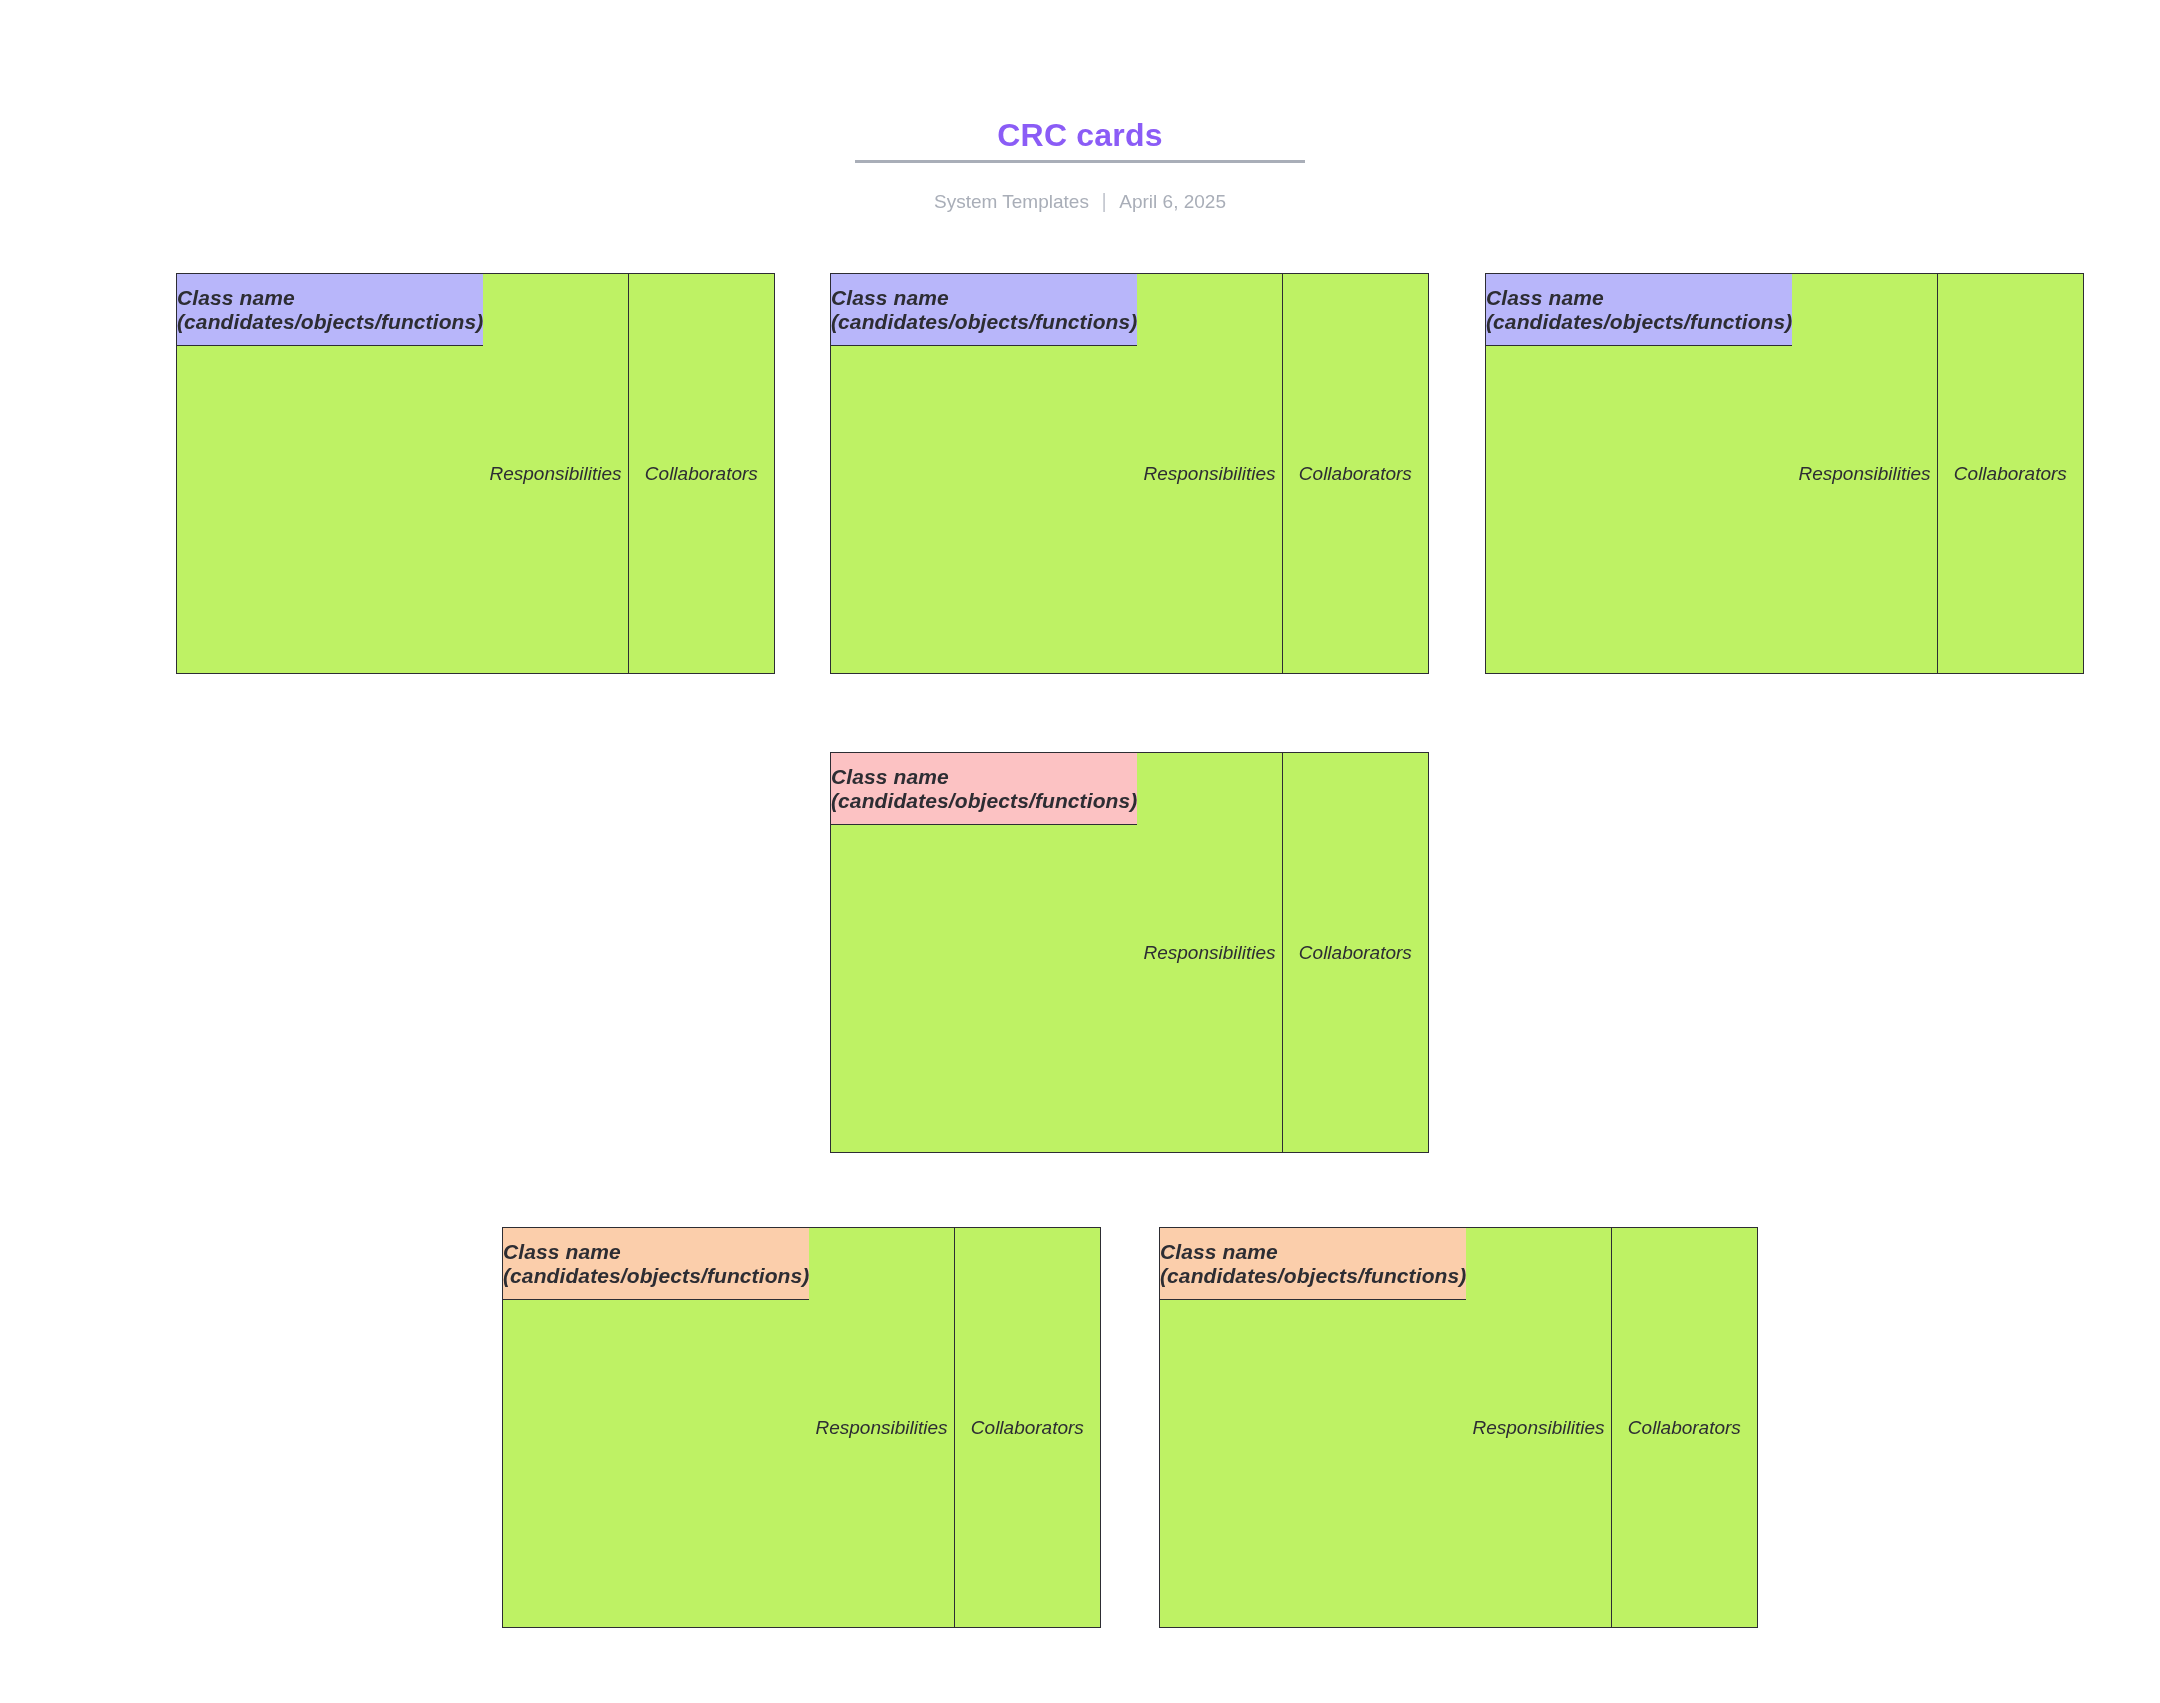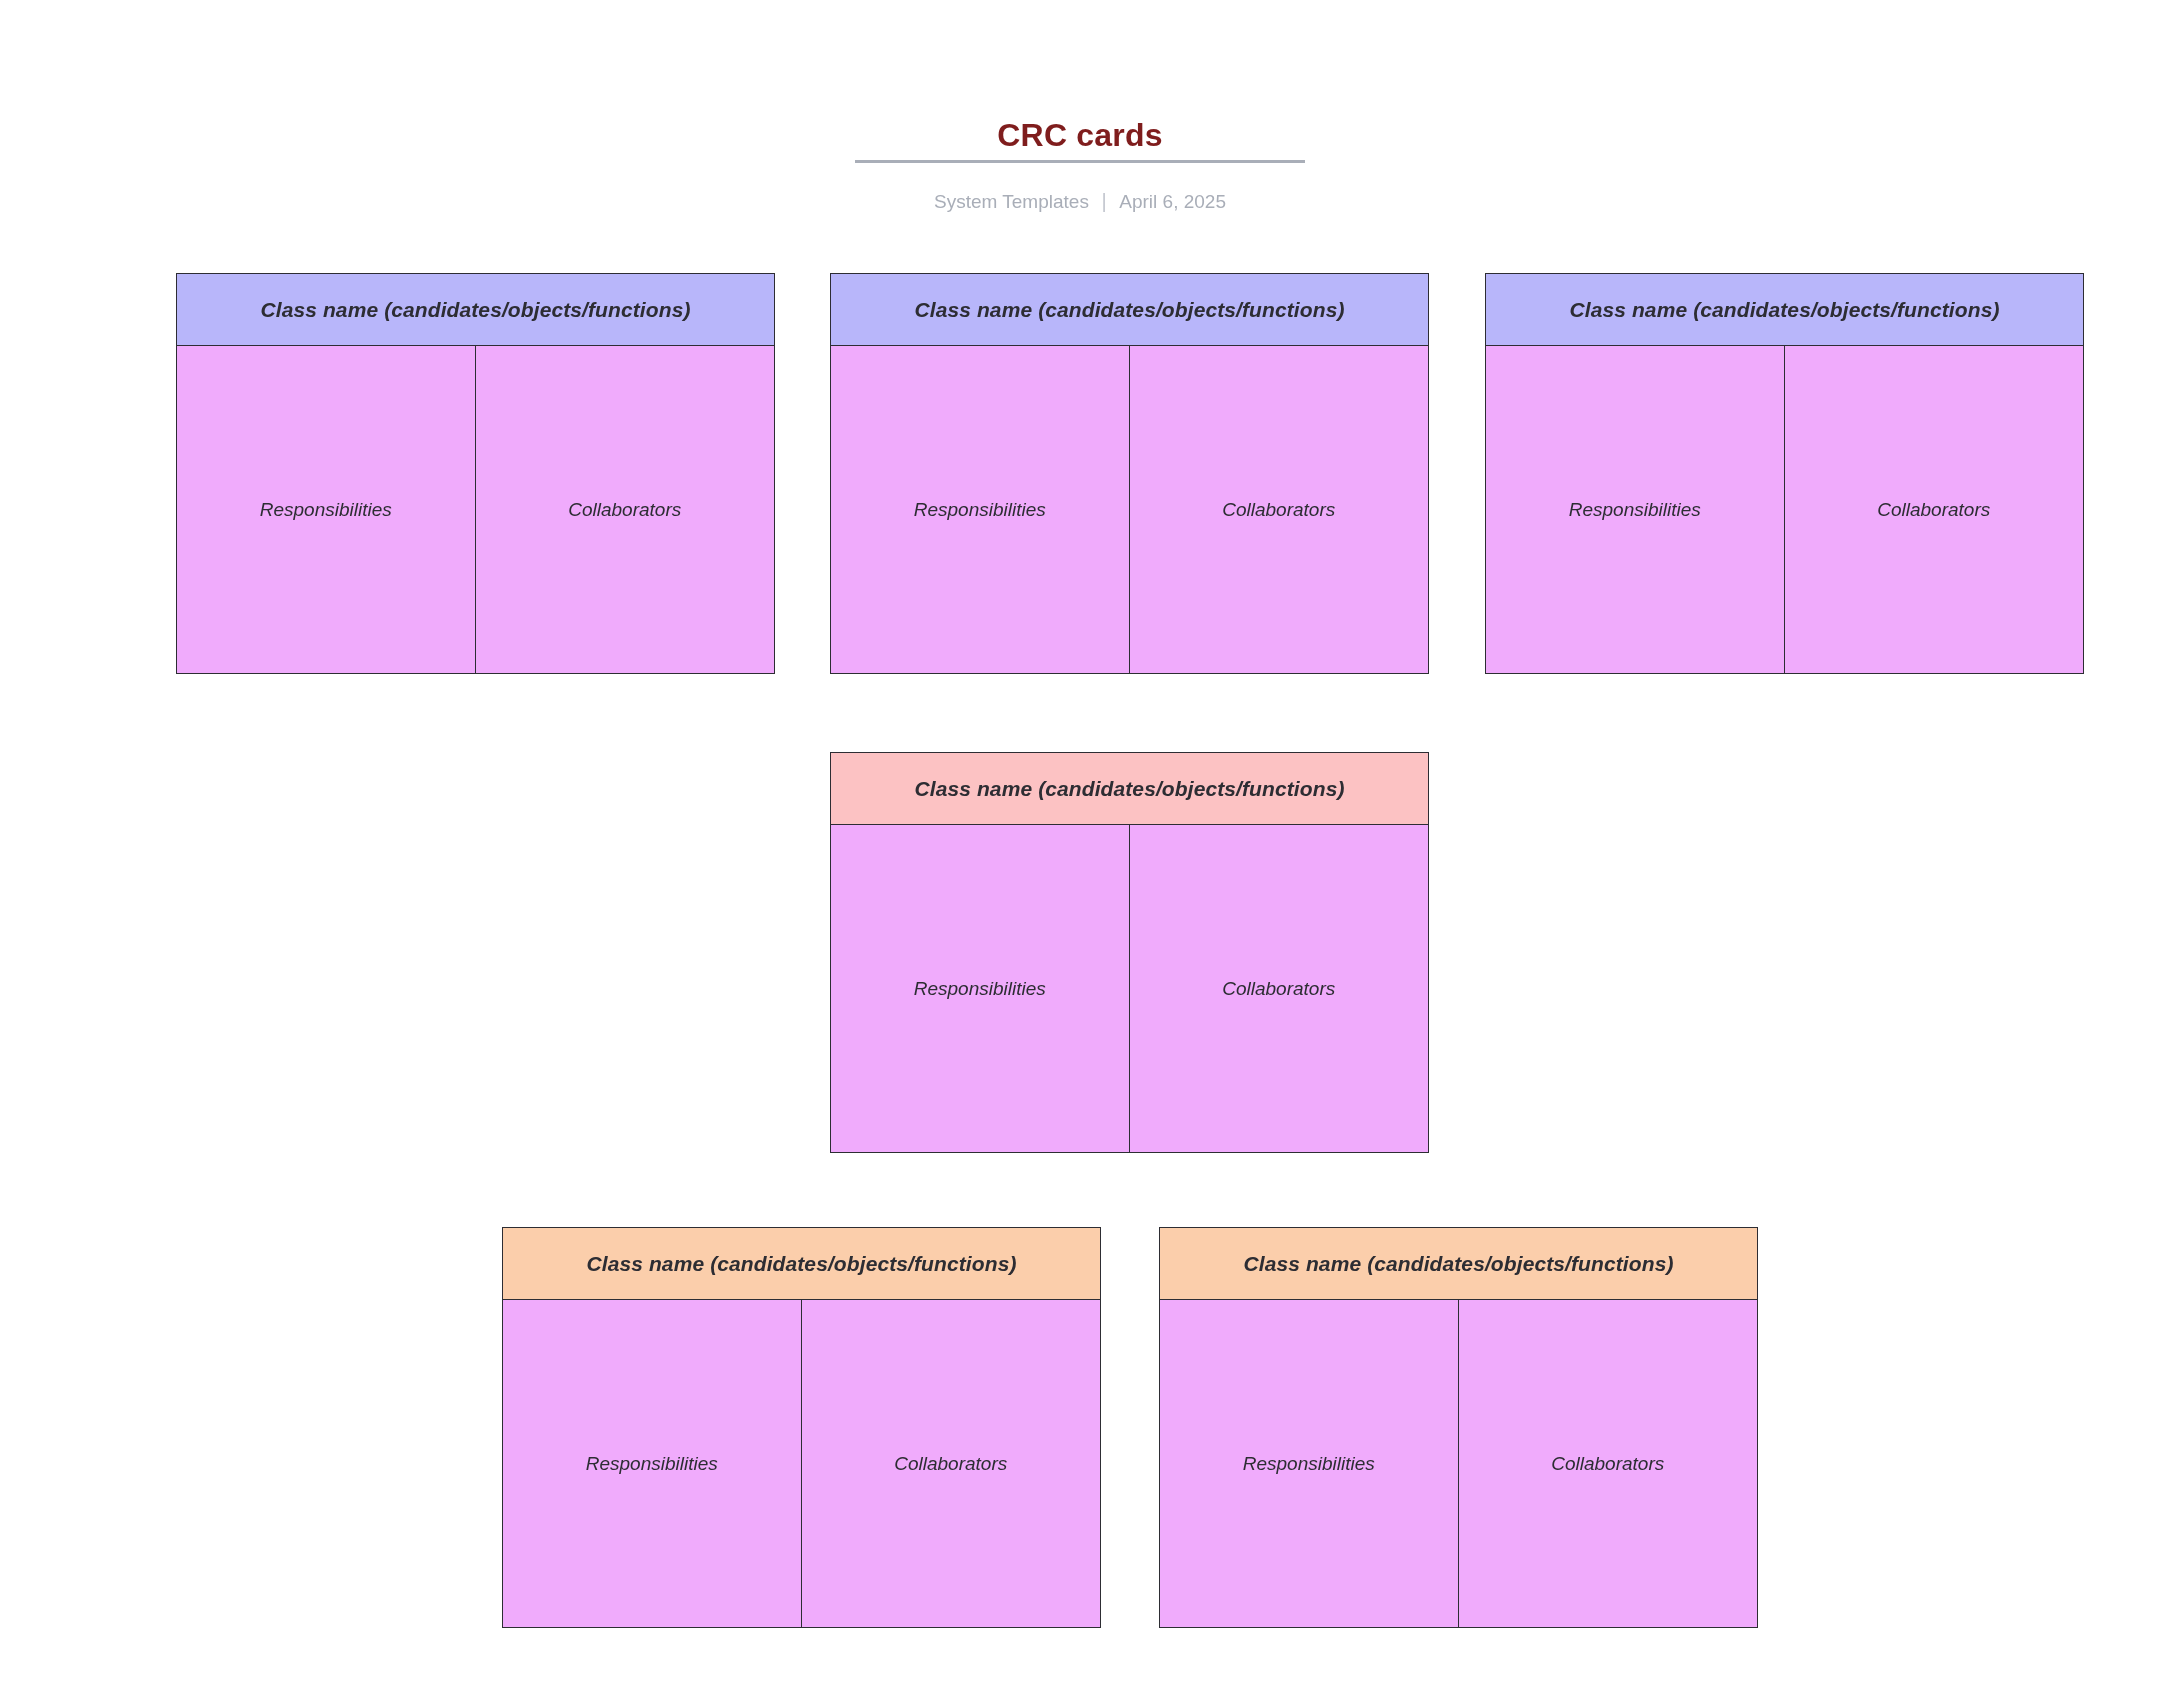--- a/index.html
+++ b/index.html
@@ -104,7 +104,7 @@
 <body>
 
 <div class="page-header">
-  <div class="page-title" style="color: #7f1d1d;">CRC cards</div>
+  <div class="page-title" style="color: #8b5cf6;">CRC cards</div>
   <div class="title-rule" style="background-color: rgb(169, 174, 184);"></div>
   <div class="page-subtitle" style="color: rgb(169, 174, 184);">
     <span>System Templates</span>

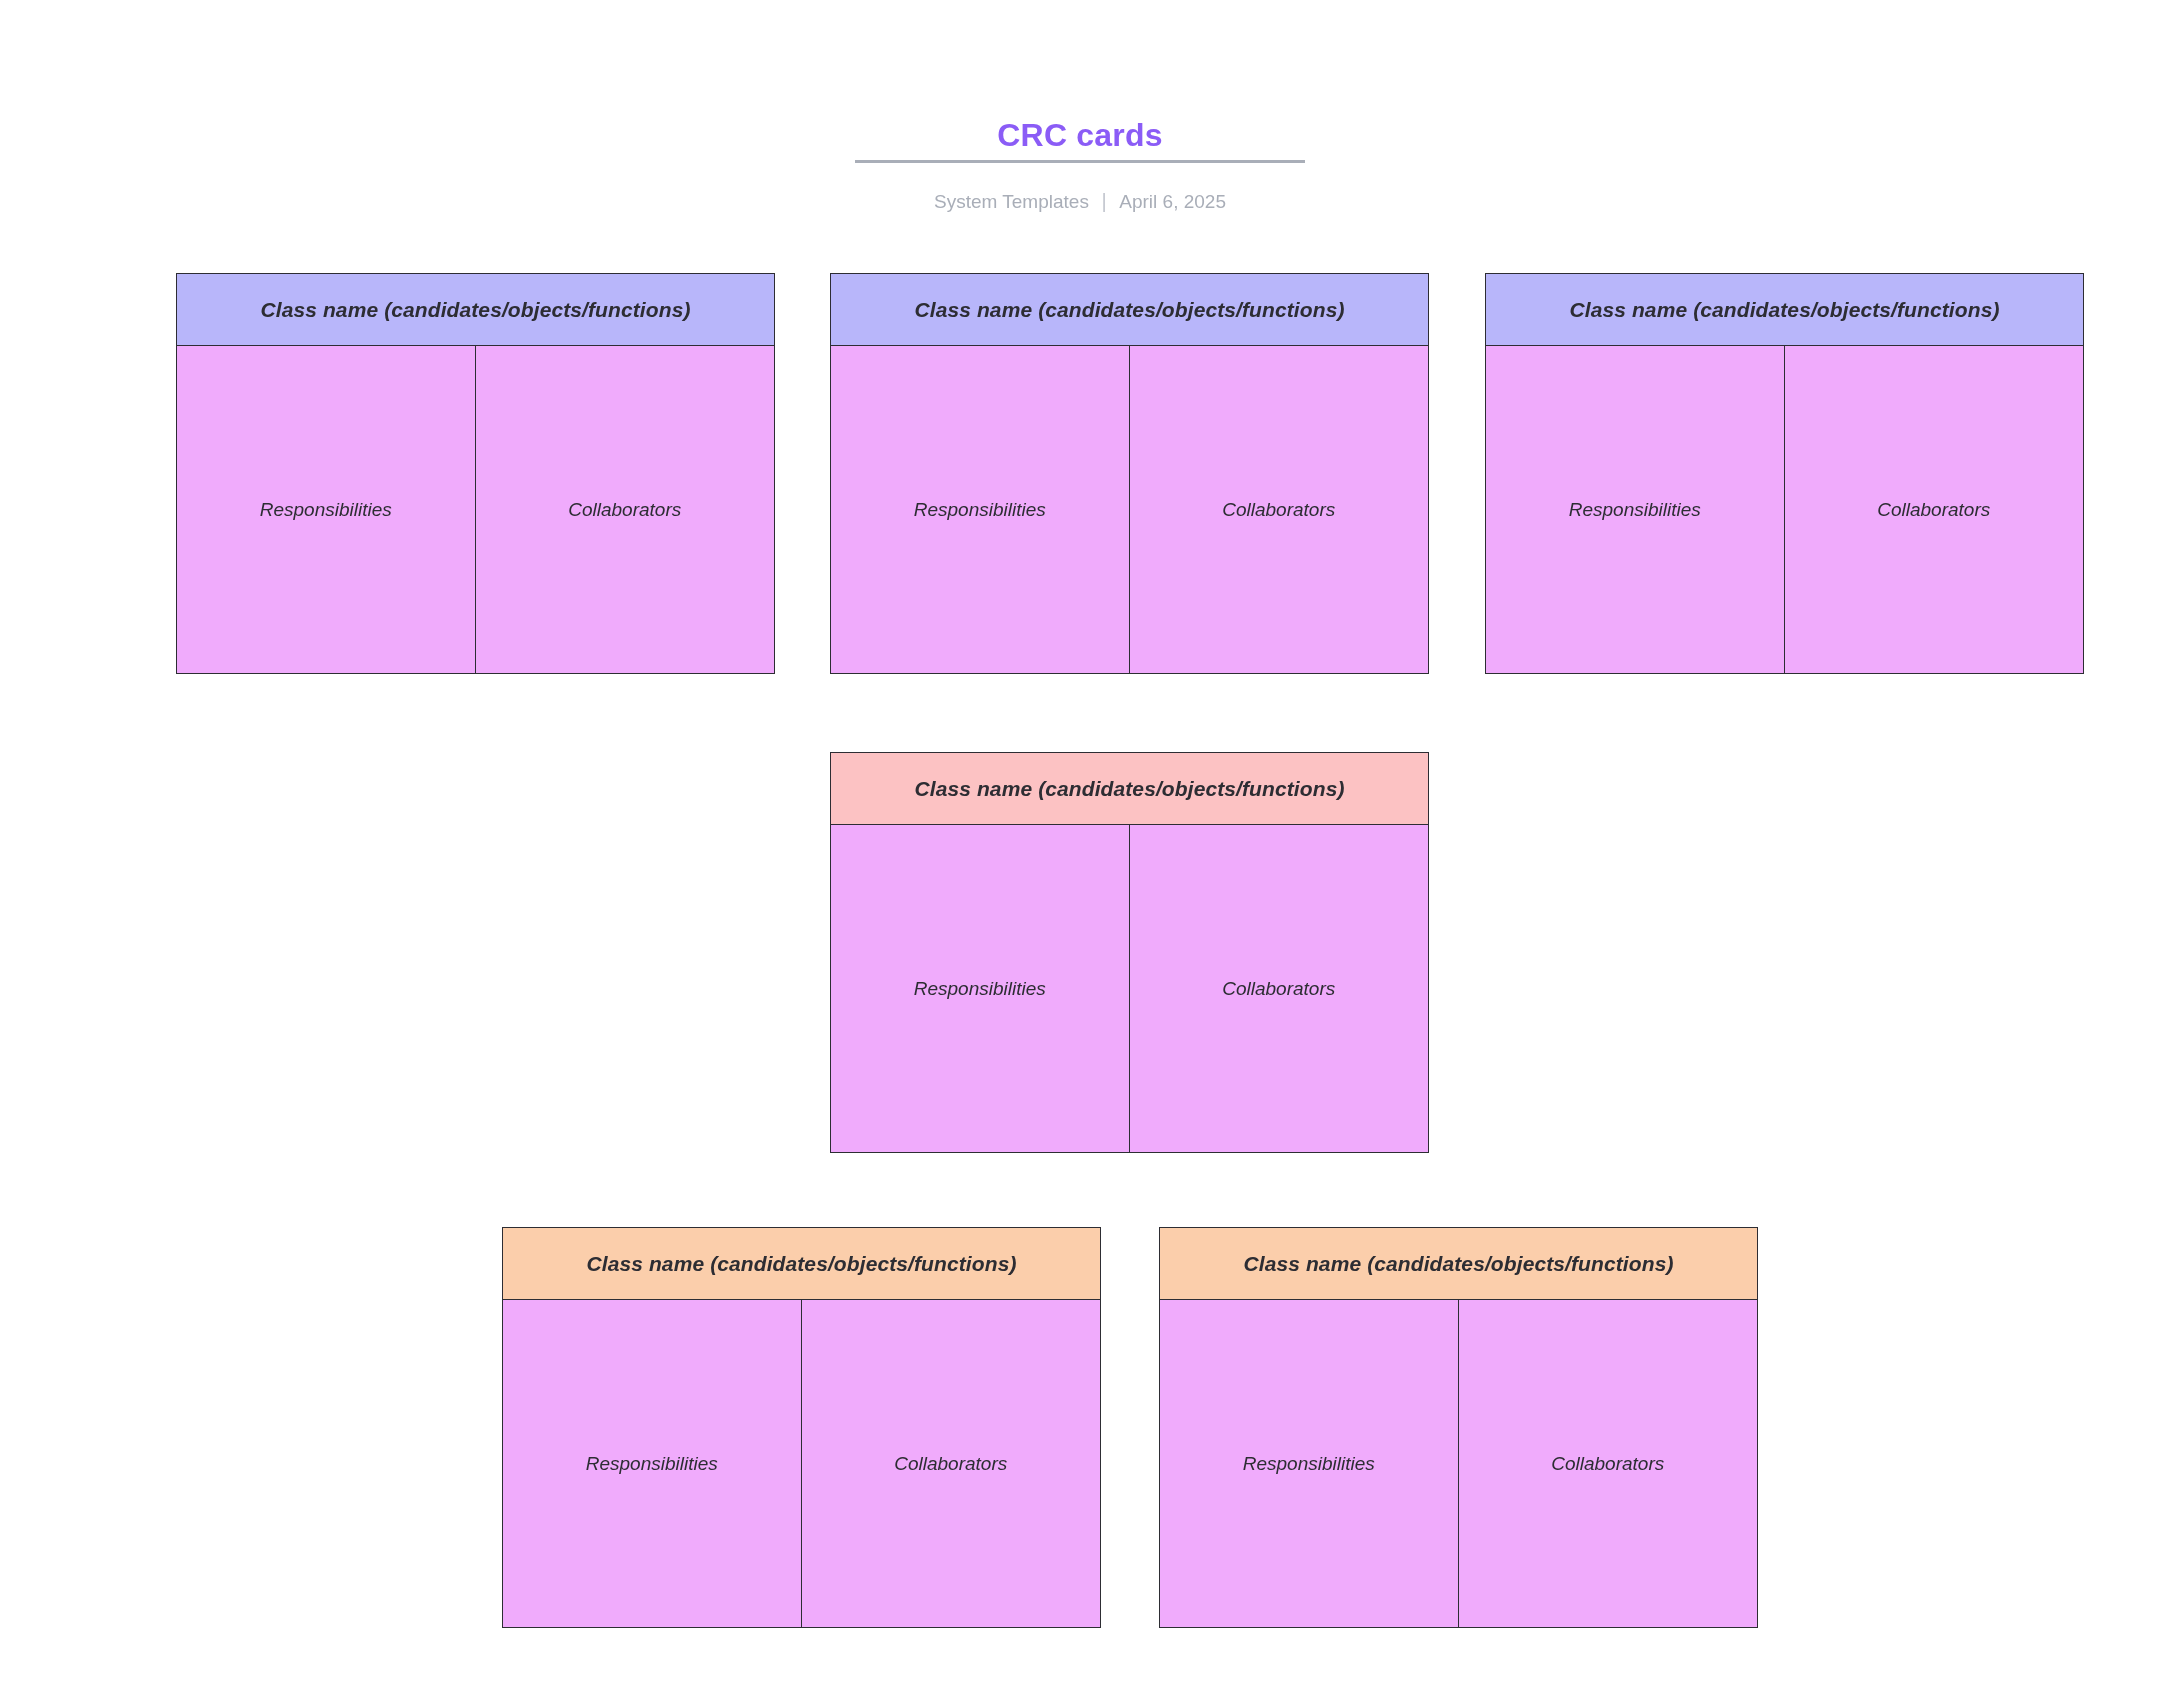--- a/index.html
+++ b/index.html
@@ -56,9 +56,9 @@
     position: absolute;
     box-sizing: border-box;
     border: 1.8px solid #2d2d33;
-    background: #f0abfc;
+    background: #bef264;
     display: flex;
-    flex-direction: column;
+    flex-direction: row;
   }
   .card-header {
     box-sizing: border-box;

